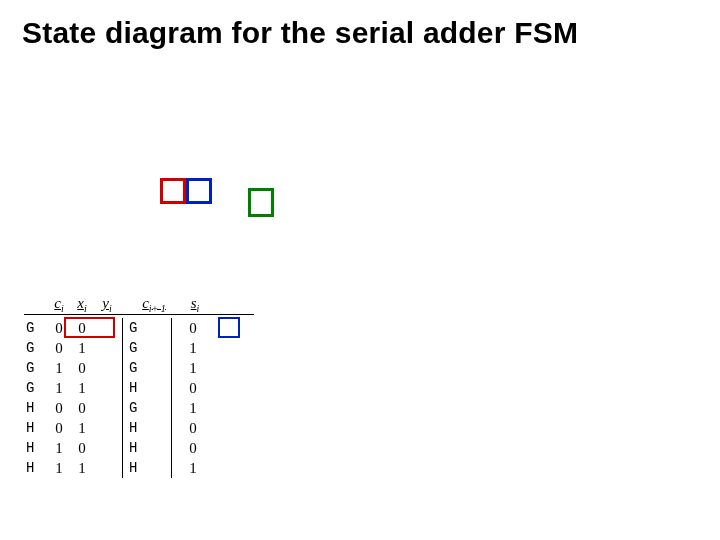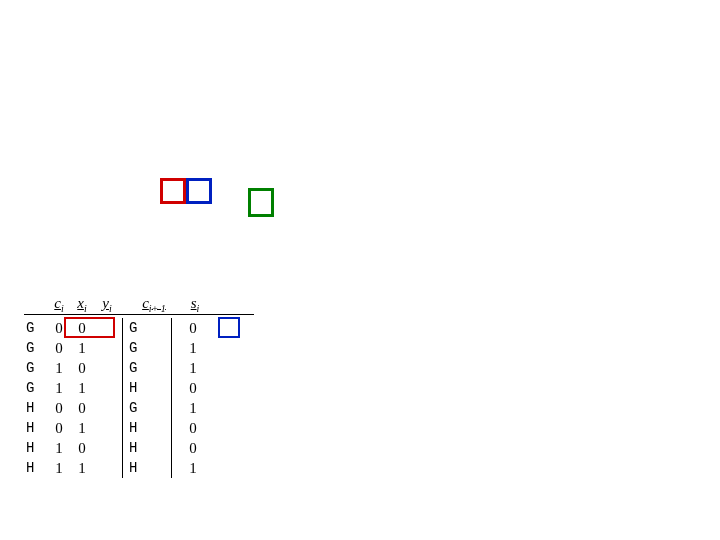--- a/index.html
+++ b/index.html
@@ -118,6 +118,7 @@
 <body>
 <div class="slide">
 
+  <div class="title">State diagram for the serial adder FSM</div>
 
   <div class="box red b1"></div>
   <div class="box blue b2"></div>

